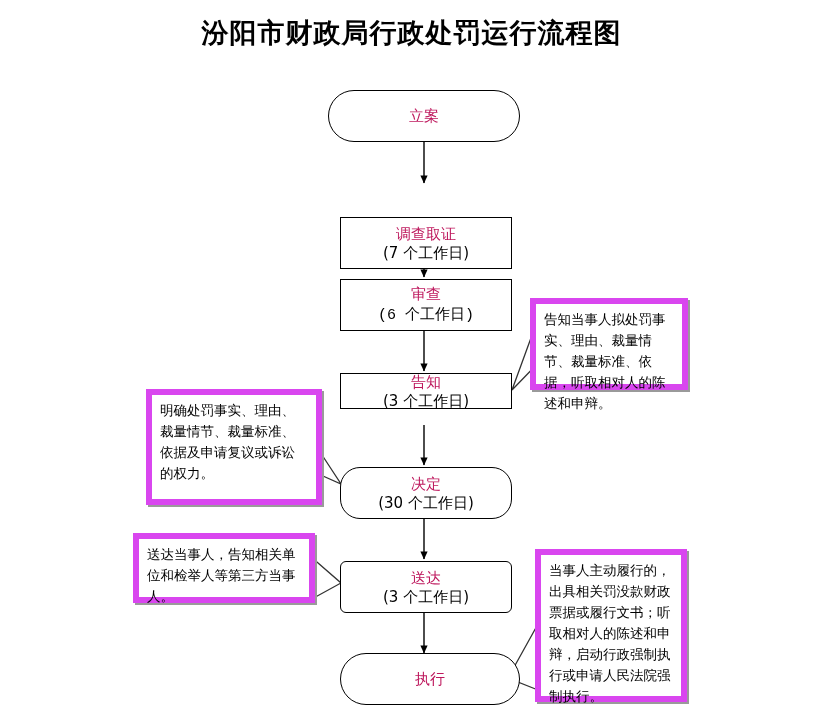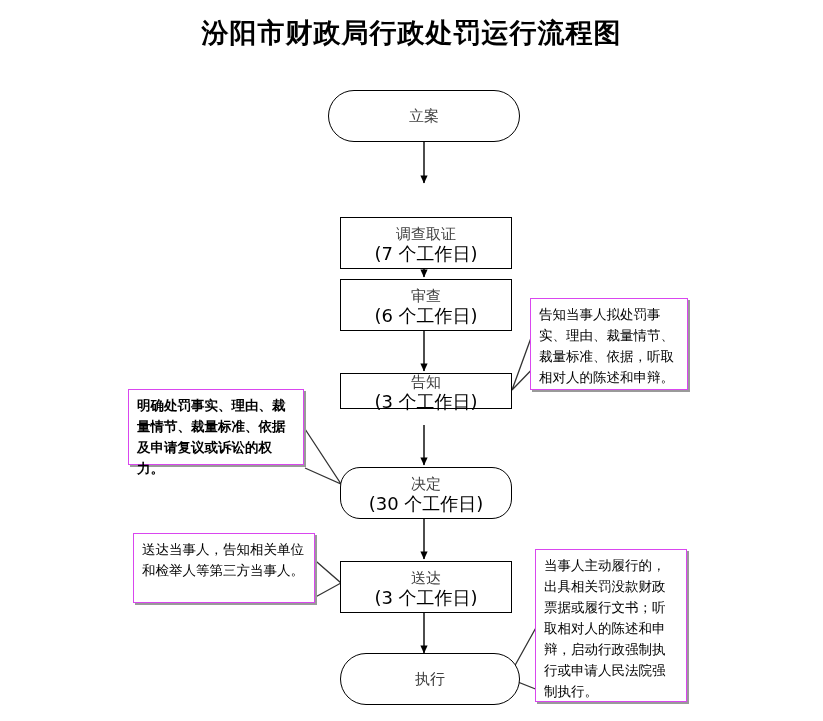--- a/index.html
+++ b/index.html
@@ -62,7 +62,7 @@
   .node .node-label {
     font-size: 15px;
     line-height: 20px;
-    color: #404040;
+    color: #be185d;
     text-align: right;
   }
   .node .node-sub {

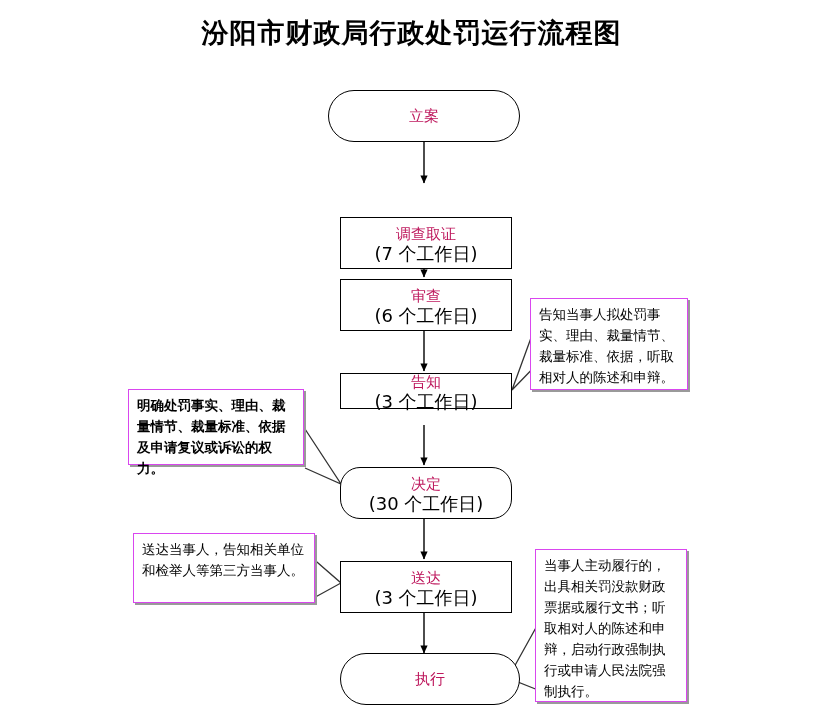--- a/index.html
+++ b/index.html
@@ -66,7 +66,7 @@
     text-align: right;
   }
   .node .node-sub {
-    font-size: 18px;
+    font-size: 15px;
     line-height: 19px;
     color: #000000;
   }

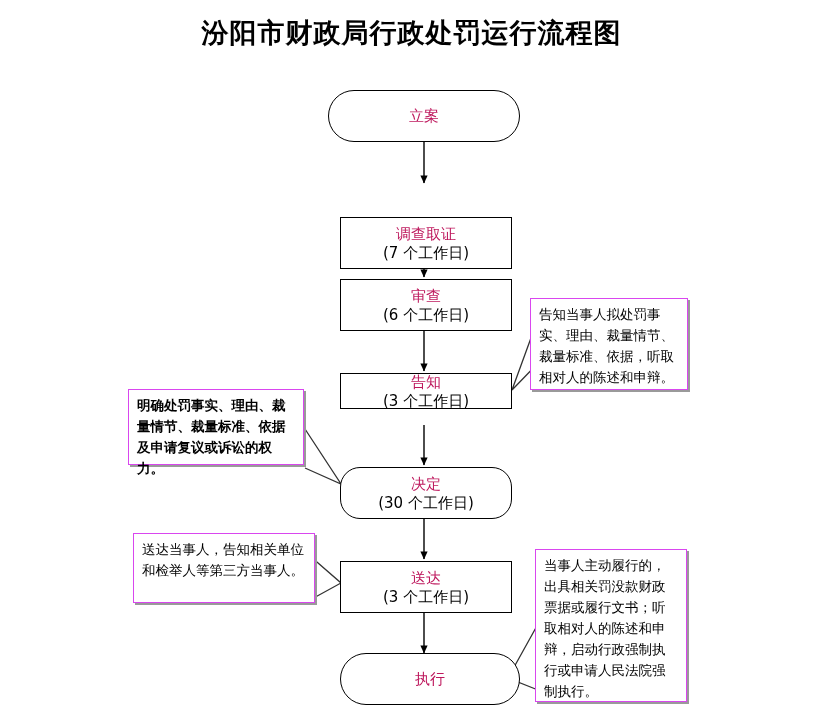--- a/index.html
+++ b/index.html
@@ -137,7 +137,7 @@
     <div class="node-sub">(7 个工作日)</div>
   </div>
 
-  <div class="node" style="left:340px; top:279px; width:172px; height:52px;">
+  <div class="node" style="left:340px; top:279px; width:172px; height:52px;font-family:Liberation Mono, monospace;">
     <div class="node-label">审查</div>
     <div class="node-sub">(6 个工作日)</div>
   </div>

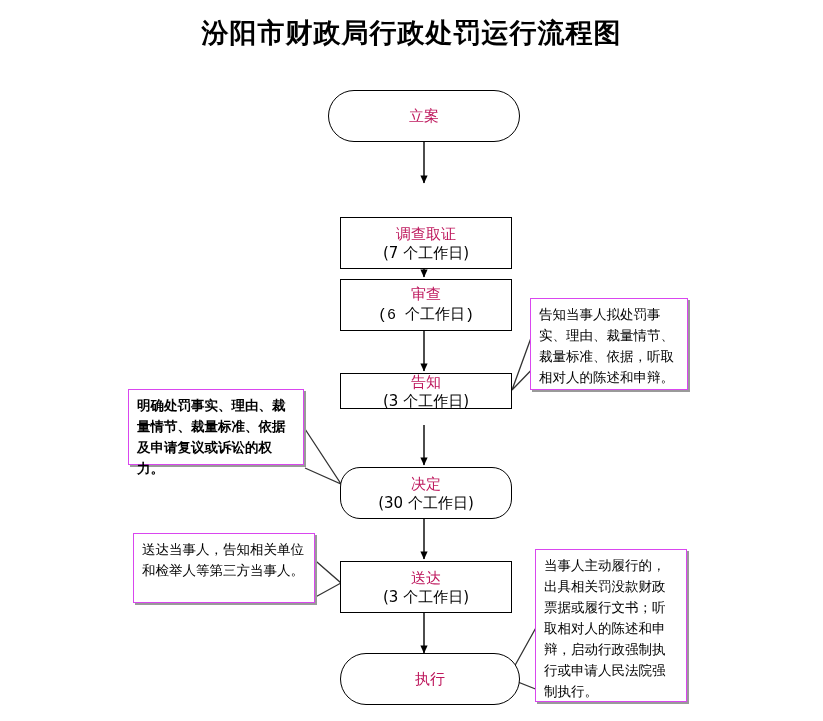--- a/index.html
+++ b/index.html
@@ -82,7 +82,7 @@
     position: absolute;
     box-sizing: border-box;
     background: #ffffff;
-    border: 1px solid #d946ef;
+    border: 6px solid #d946ef;
     box-shadow: 2px 2px 0 0 #9a9a9a;
     padding: 5px 8px 4px 8px;
     font-size: 13.5px;

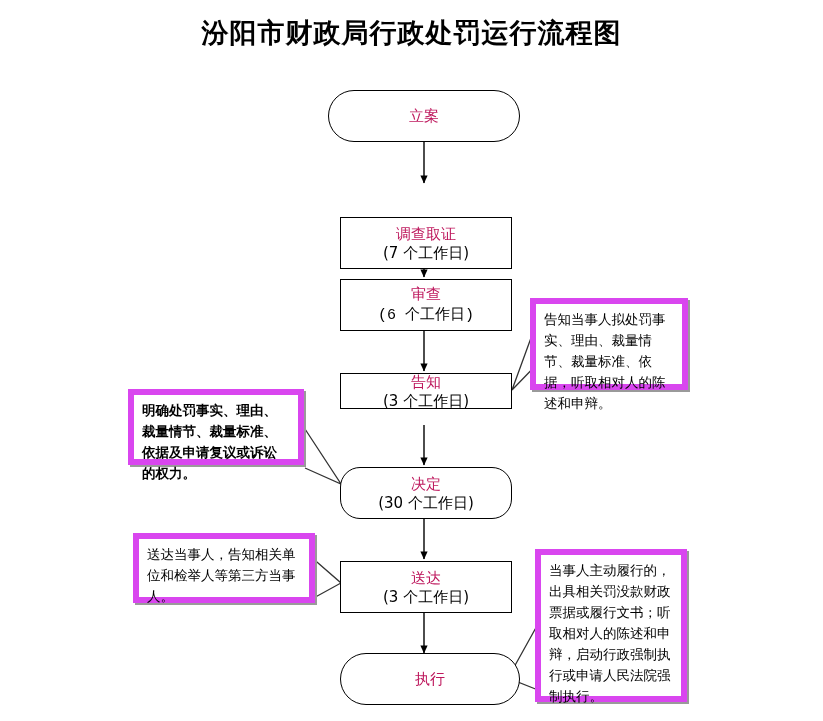--- a/index.html
+++ b/index.html
@@ -165,7 +165,7 @@
     <span>告知当事人拟处罚事实、理由、裁量情节、裁量标准、依据，听取相对人的陈述和申辩。</span>
   </div>
 
-  <div class="callout" style="left:128px; top:389px; width:176px; height:76px;font-weight:bold;">
+  <div class="callout" style="left:146px; top:389px; width:176px; height:116px;">
     <span>明确处罚事实、理由、裁量情节、裁量标准、依据及申请复议或诉讼的权力。</span>
   </div>
 

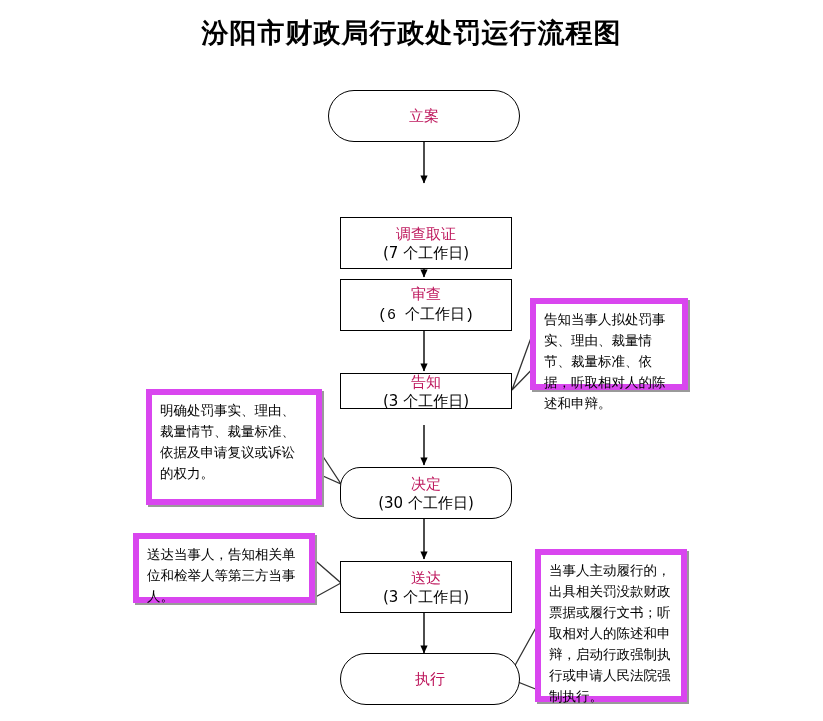--- a/index.html
+++ b/index.html
@@ -152,7 +152,7 @@
     <div class="node-sub">(30 个工作日)</div>
   </div>
 
-  <div class="node" style="left:340px; top:561px; width:172px; height:52px;">
+  <div class="node" style="left:340px; top:561px; width:172px; height:52px;border-radius:6px;">
     <div class="node-label">送达</div>
     <div class="node-sub">(3 个工作日)</div>
   </div>

